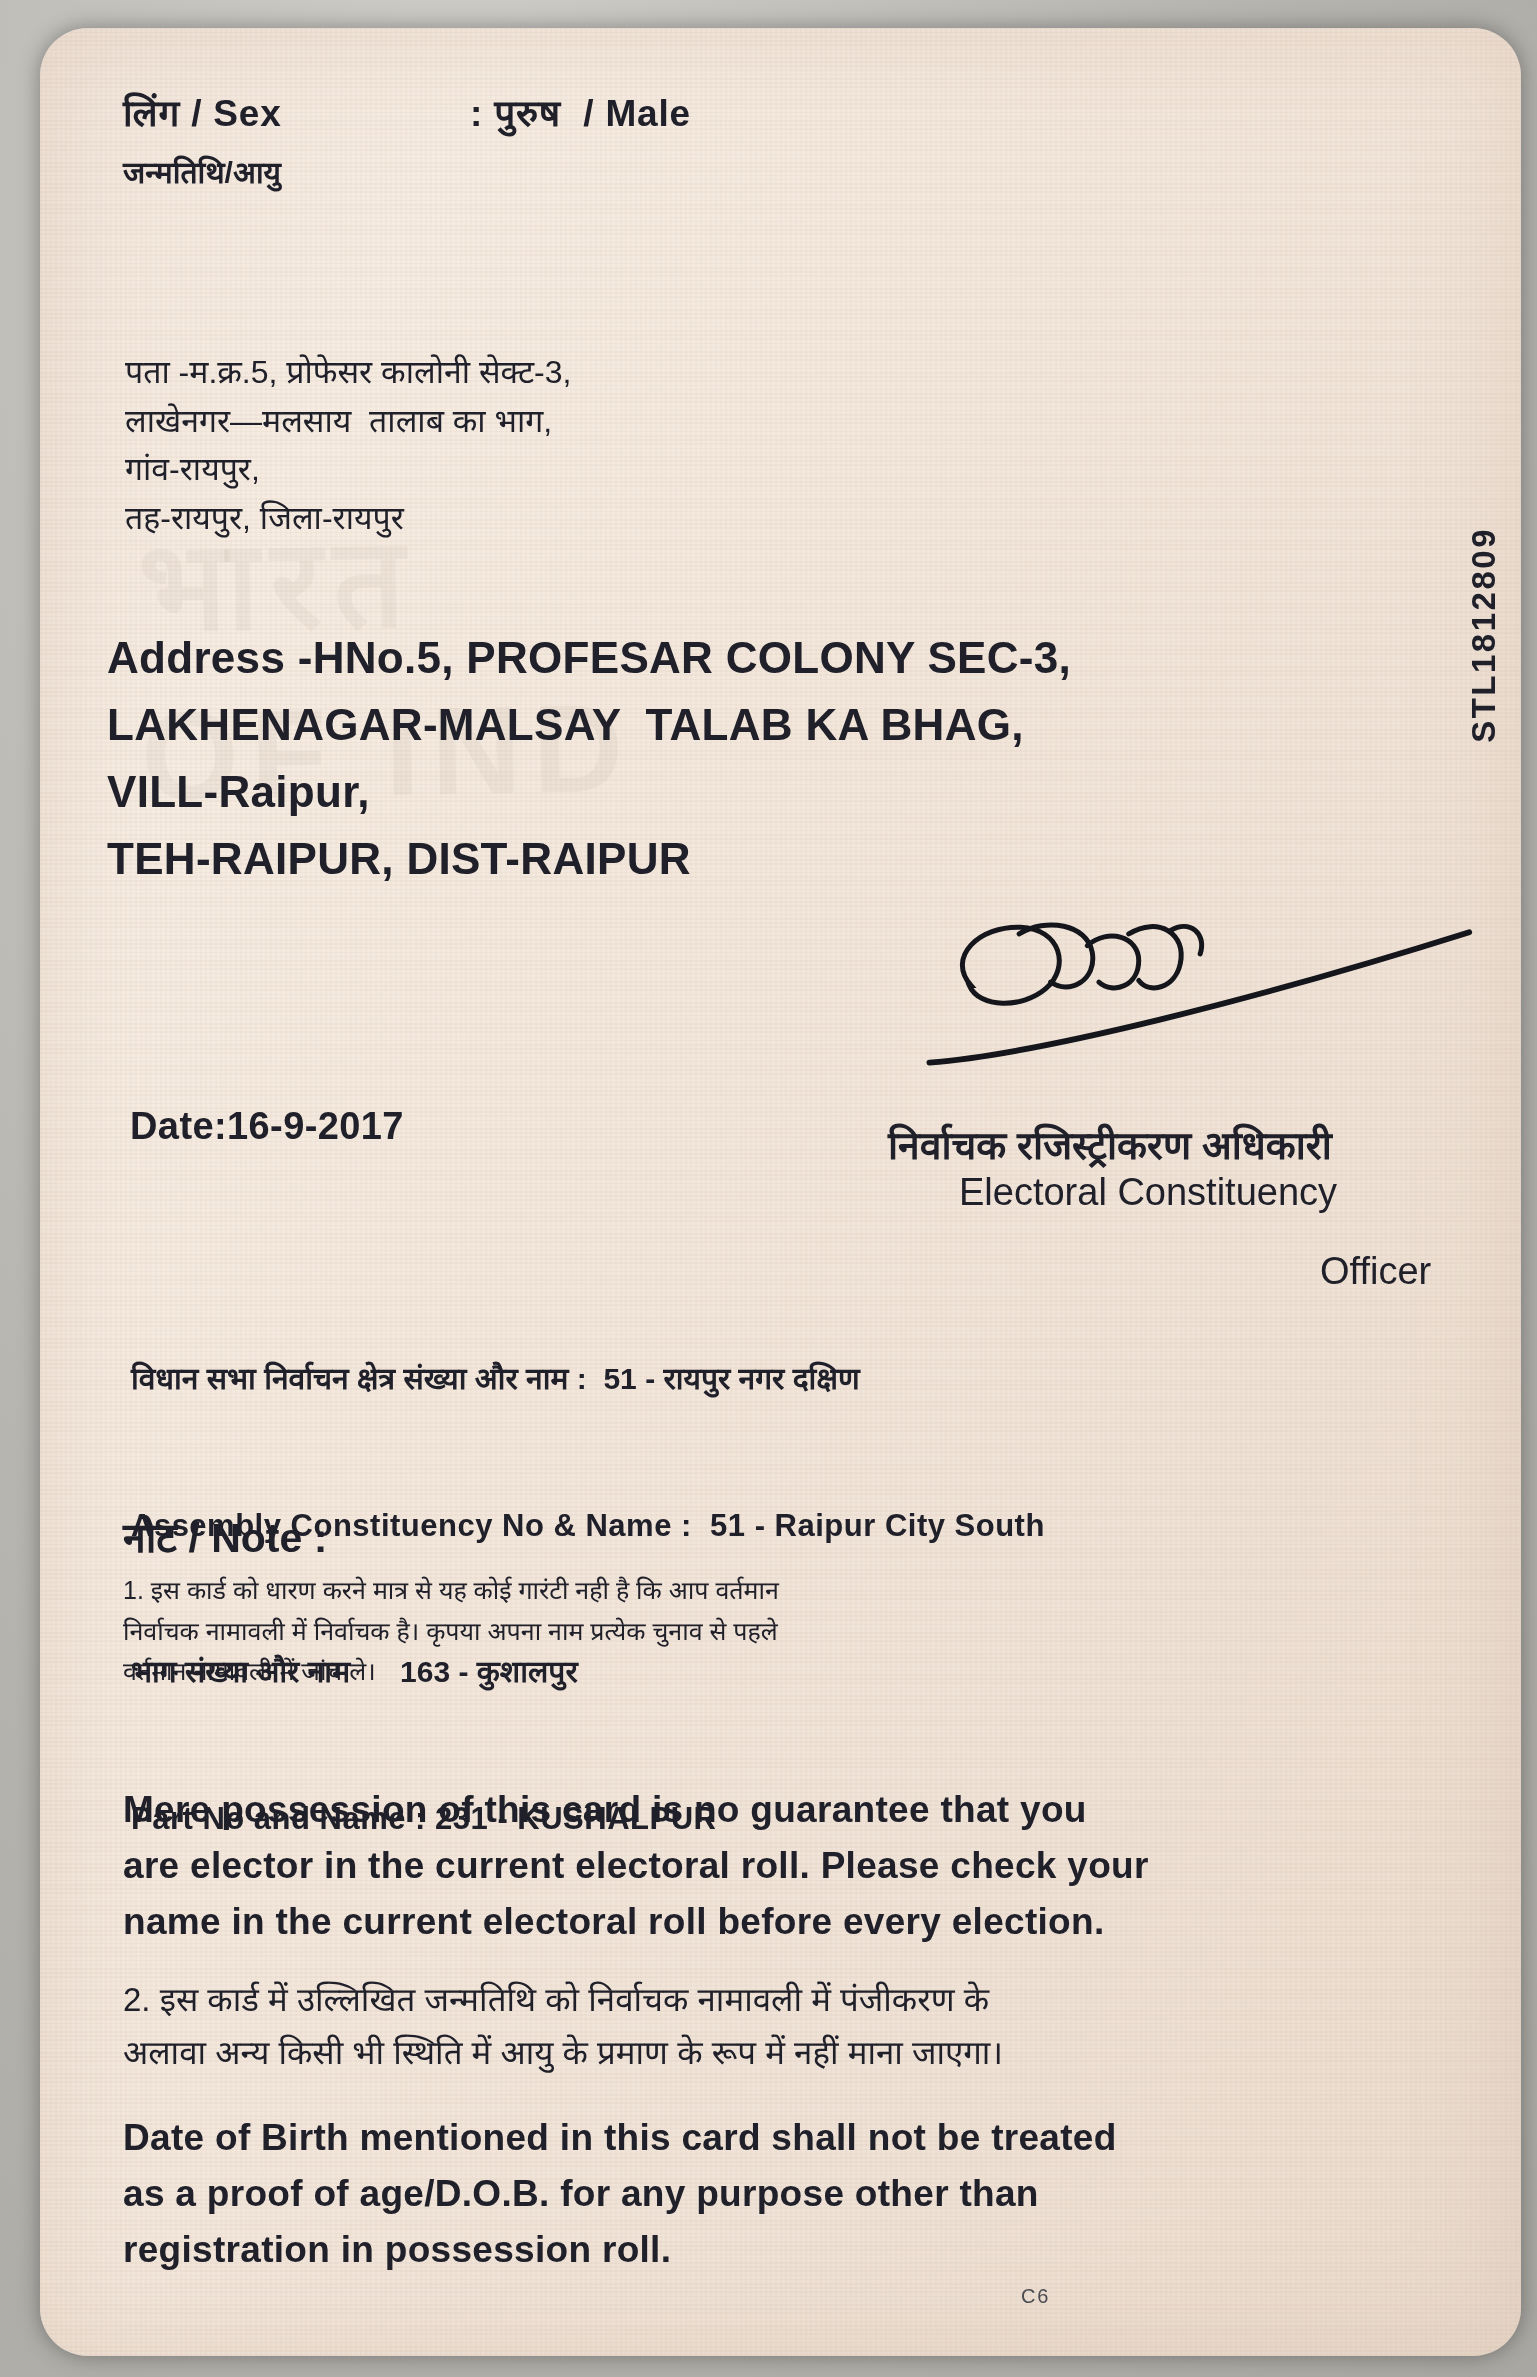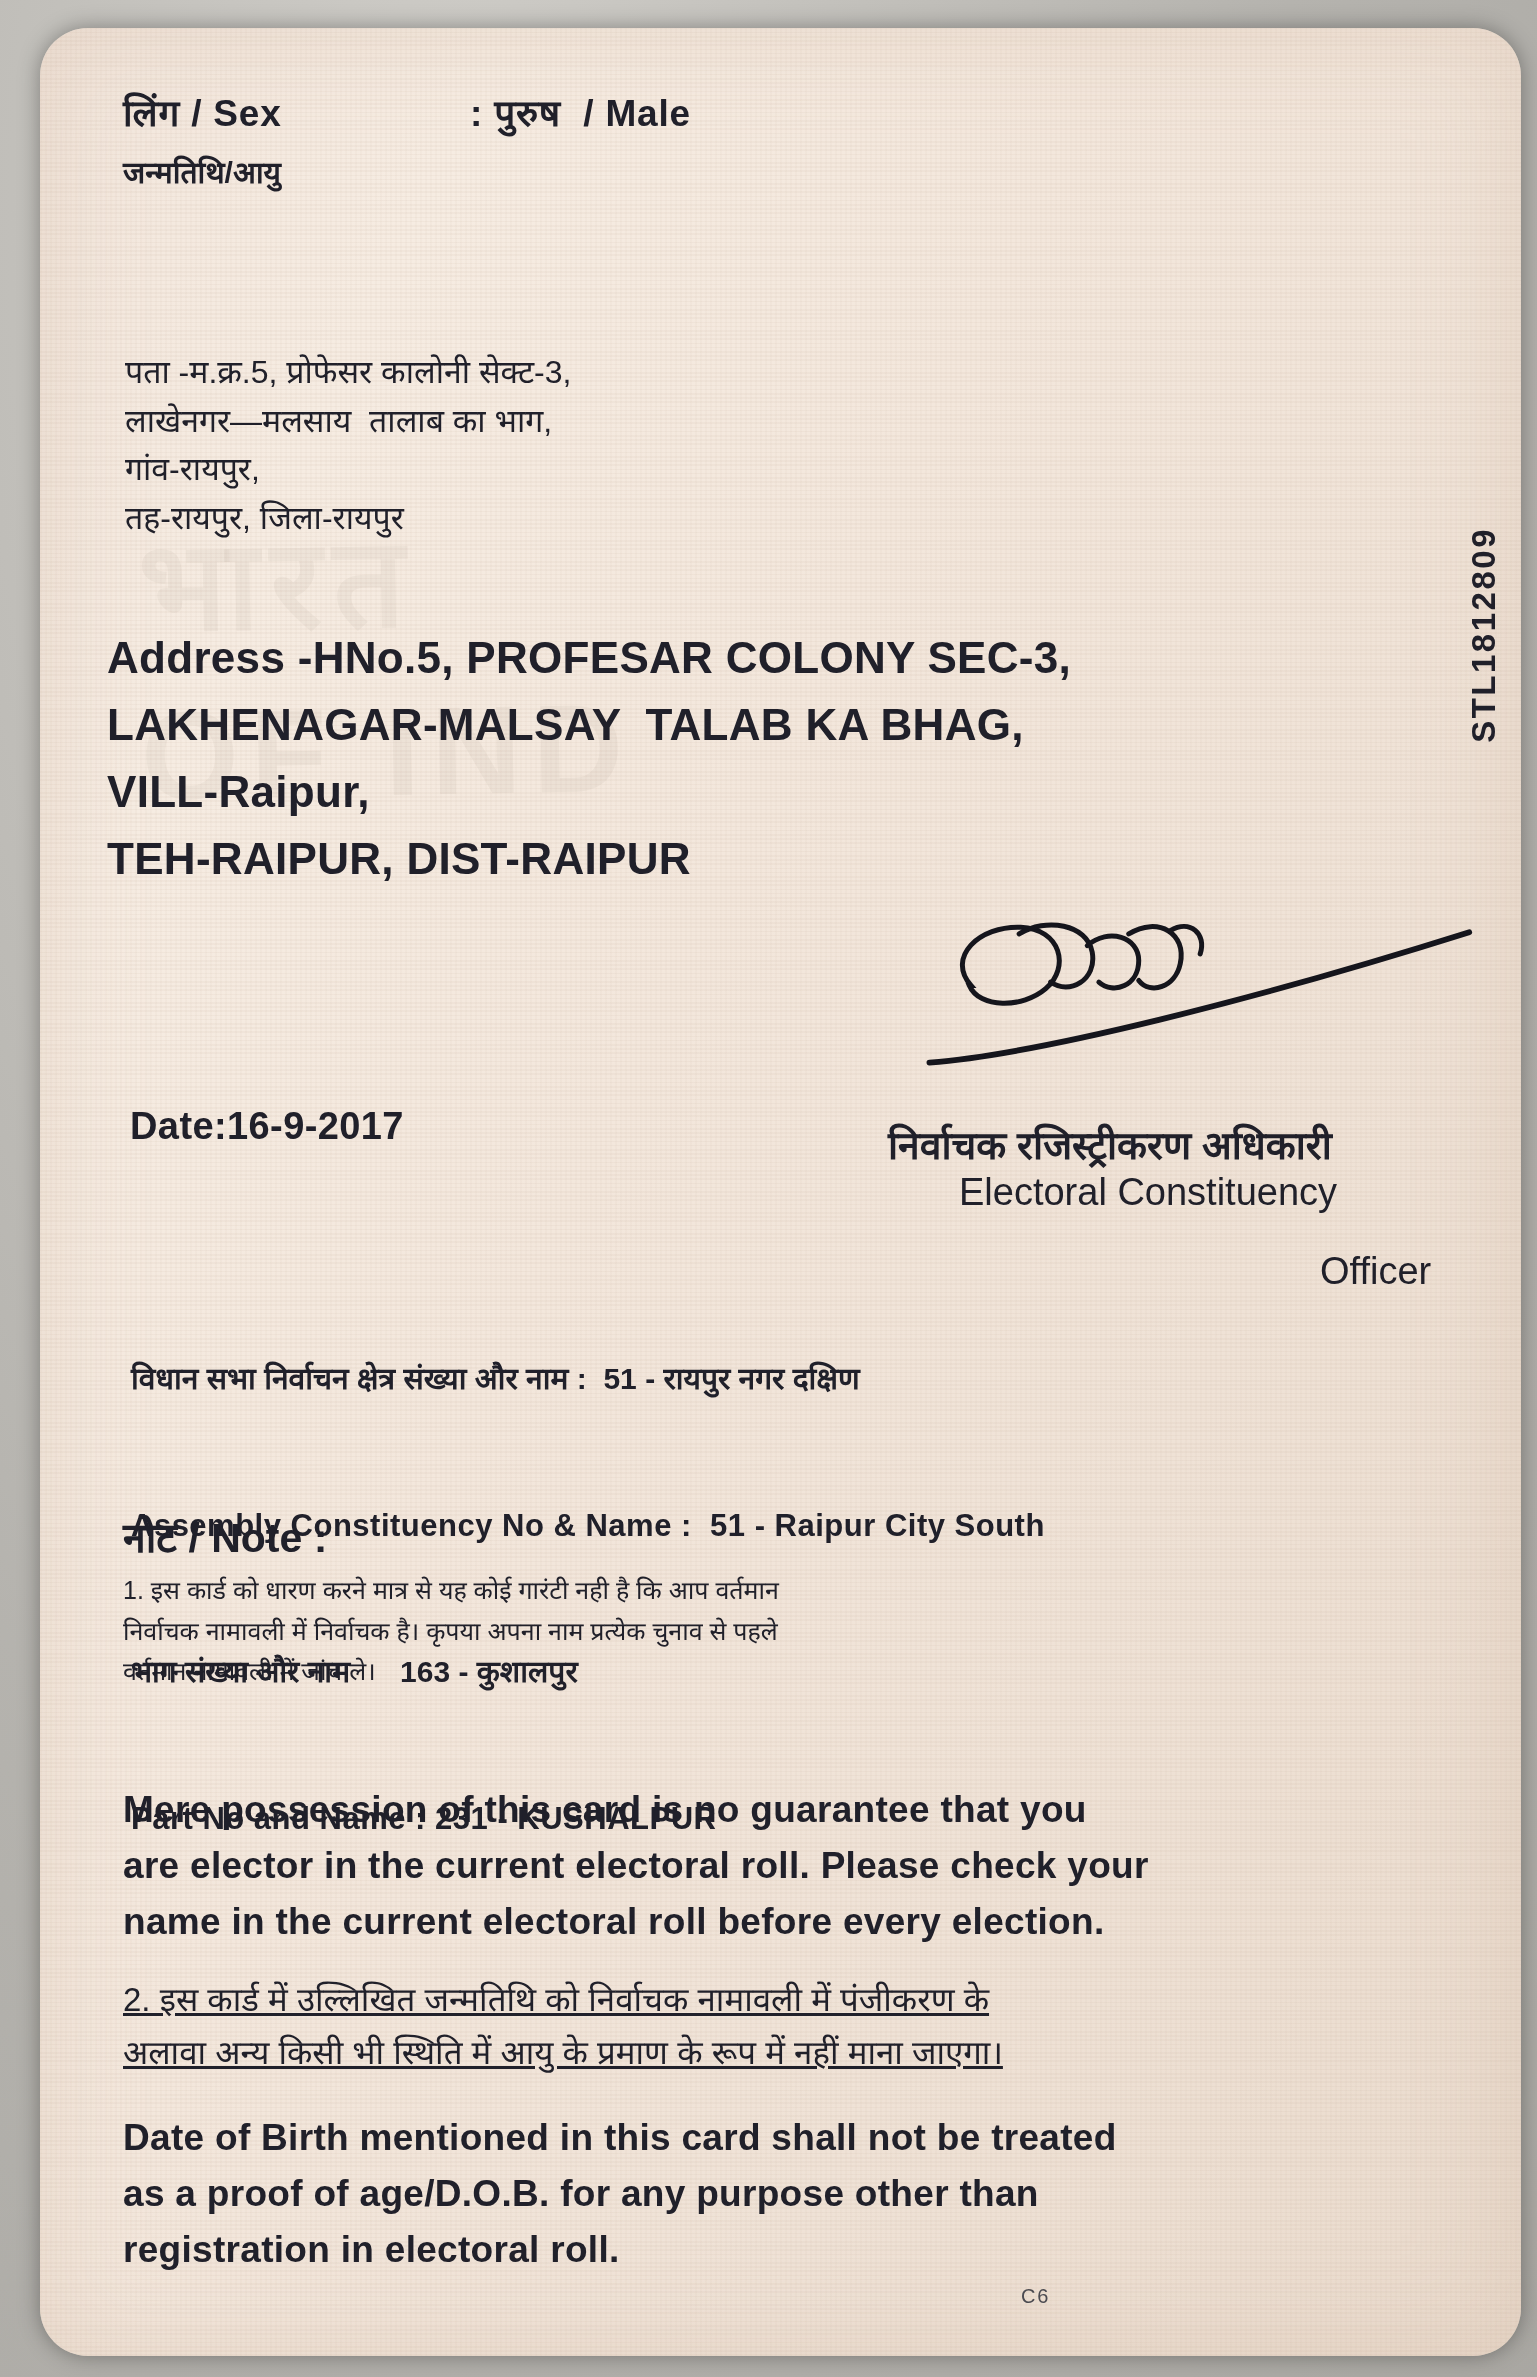--- a/index.html
+++ b/index.html
@@ -201,7 +201,6 @@
     font-size: 33px;
     line-height: 1.62;
     white-space: pre;
-    text-decoration: underline;
   }
   #note2-en {
     left: 83px;

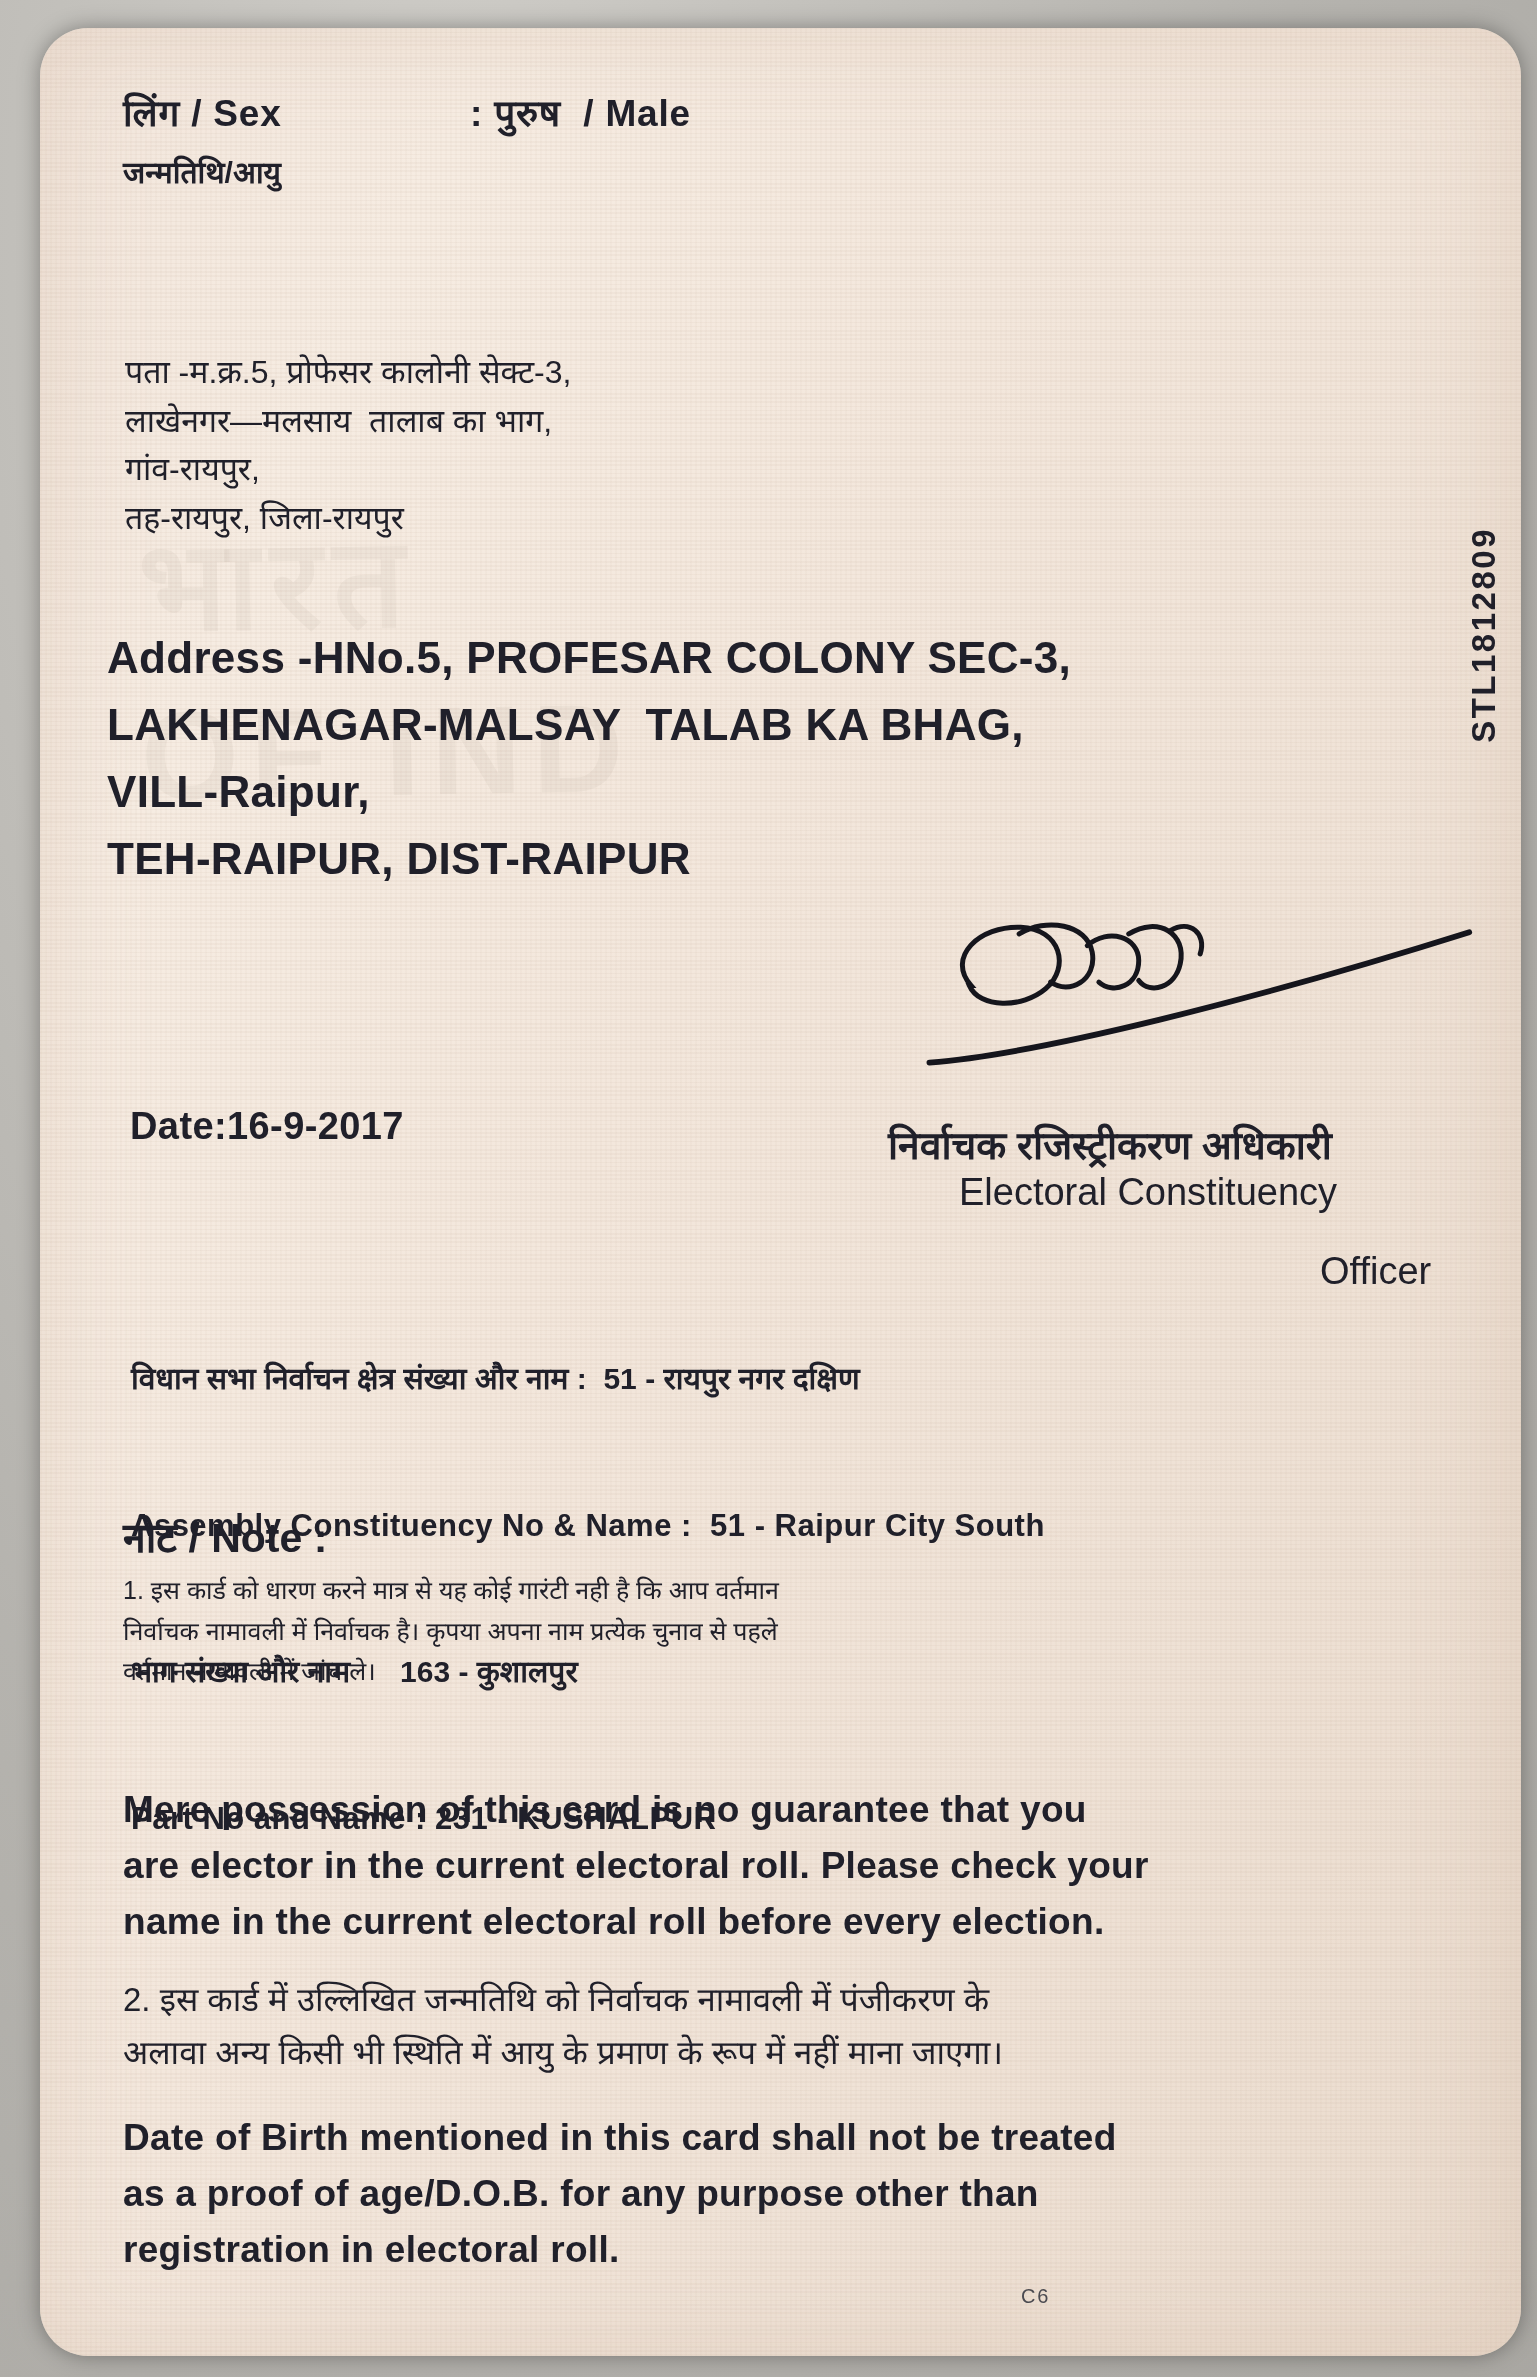--- a/index.html
+++ b/index.html
@@ -286,7 +286,7 @@
 अलावा अन्य किसी भी स्थिति में आयु के प्रमाण के रूप में नहीं माना जाएगा।</div>
   <div class="sec" id="note2-en">Date of Birth mentioned in this card shall not be treated
 as a proof of age/D.O.B. for any purpose other than
-registration in electoral roll.</div>
+registration in possession roll.</div>
 
   <div class="sec" id="footer-code">C6</div>
 

